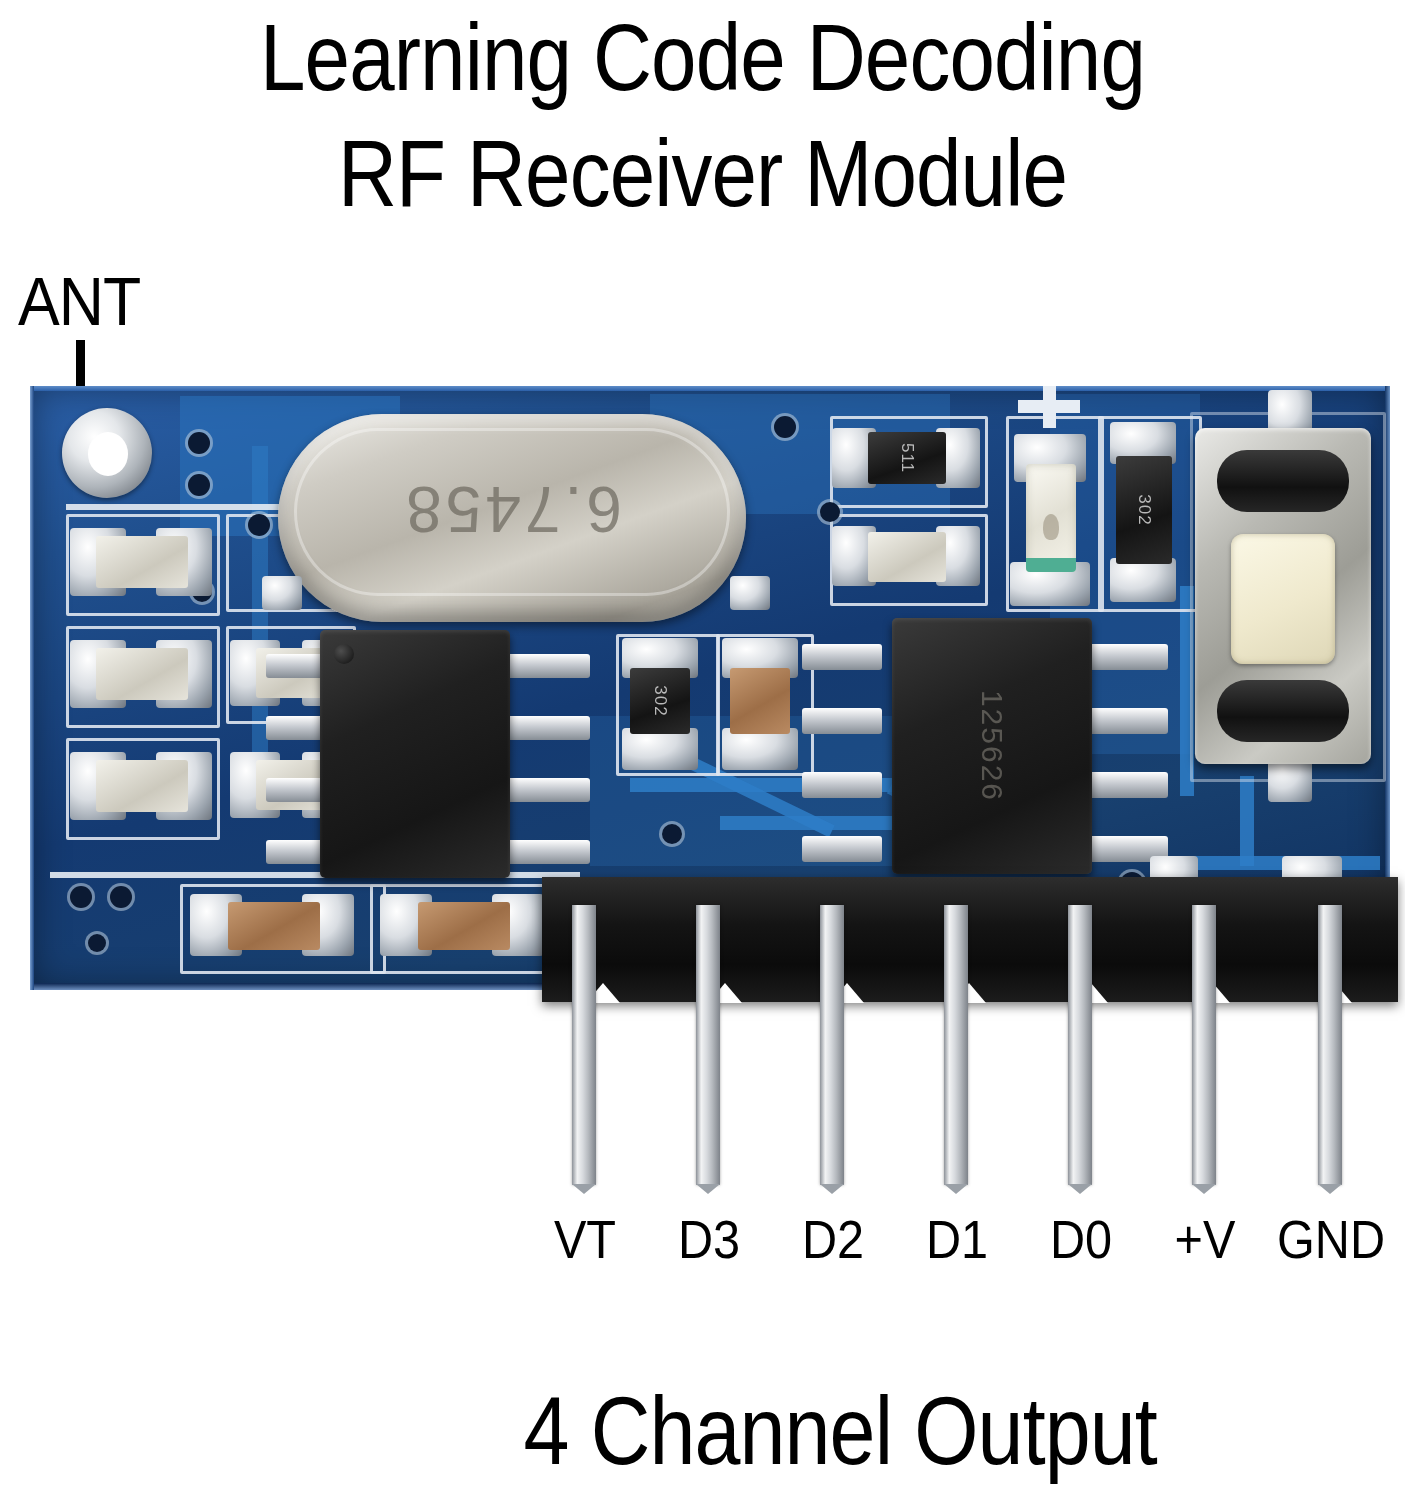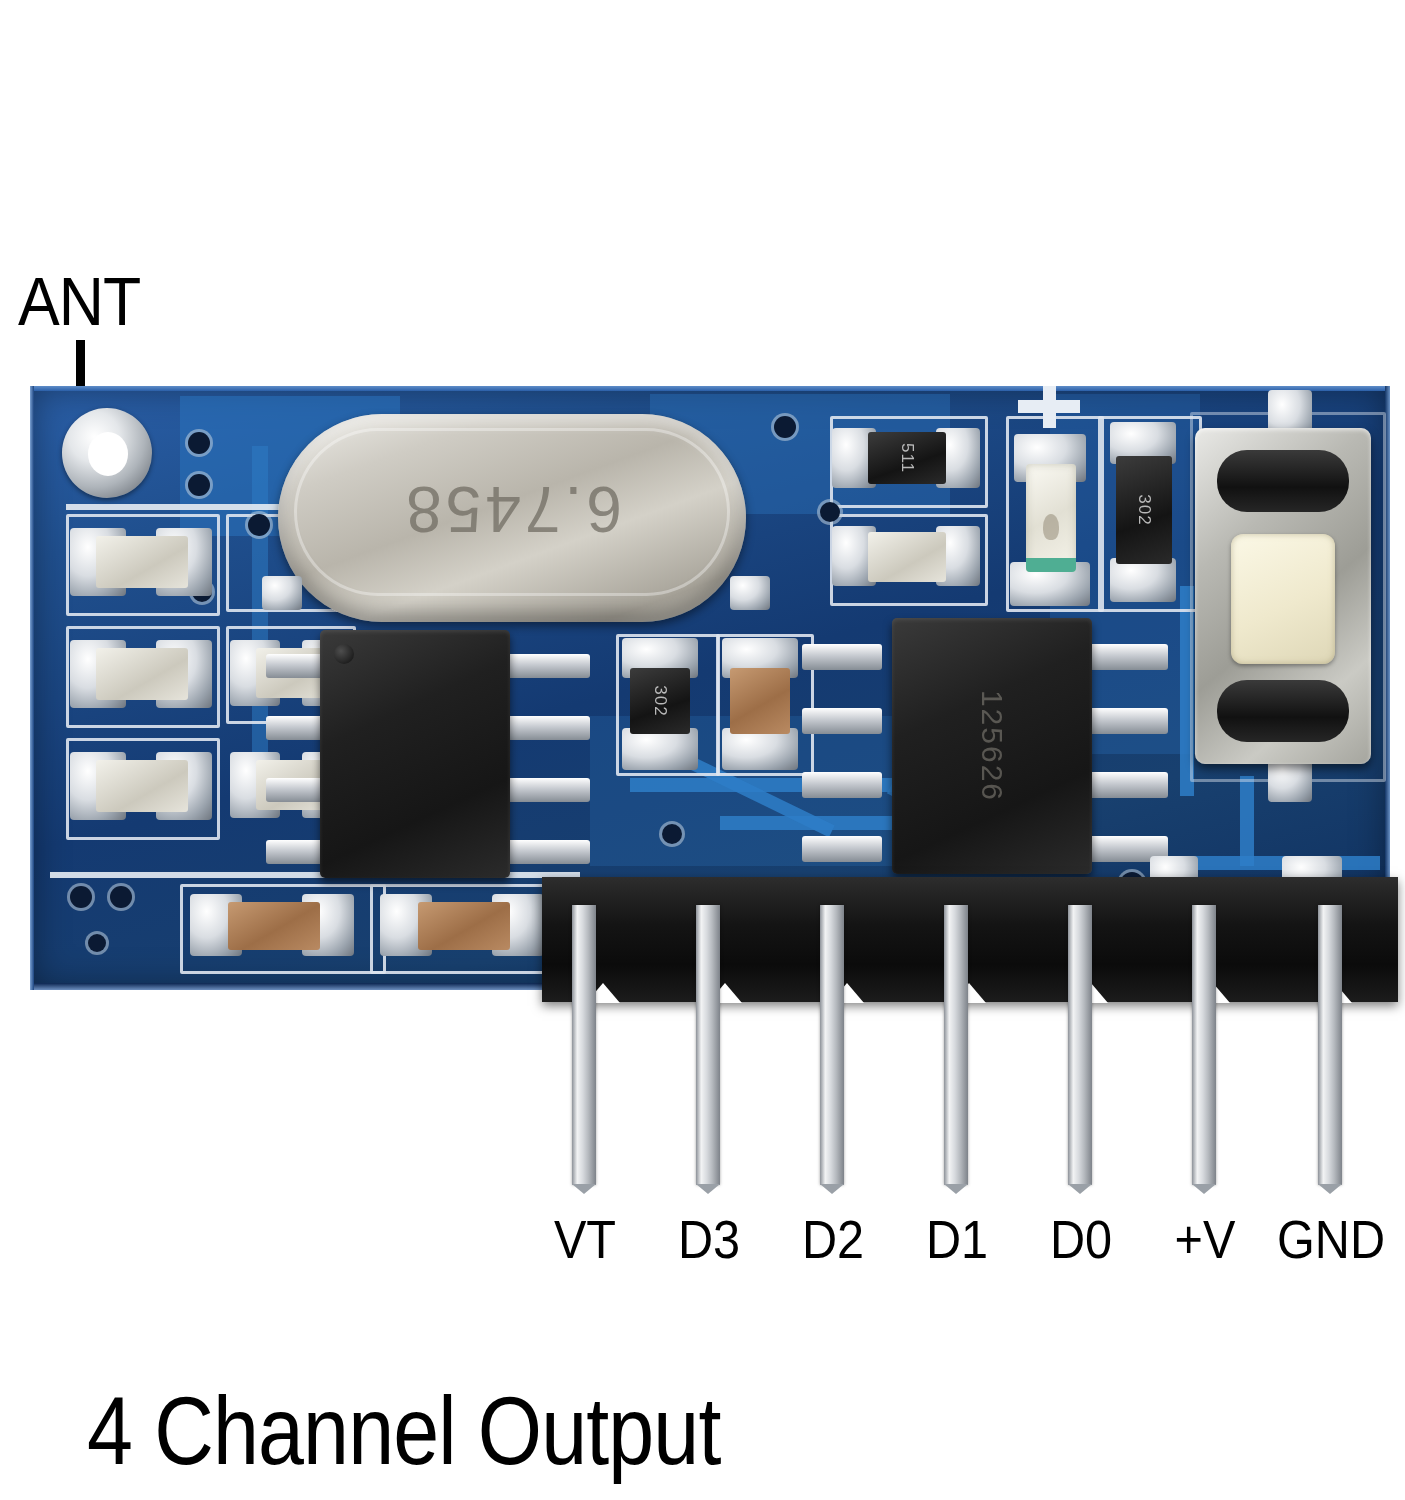--- a/index.html
+++ b/index.html
@@ -314,6 +314,10 @@
 
 <div id="stage">
 
+  <div class="title-block">
+    <div class="title-line">Learning Code Decoding</div>
+    <div class="title-line">RF Receiver Module</div>
+  </div>
 
   <div class="ant-label">ANT</div>
   <div class="ant-leader"></div>

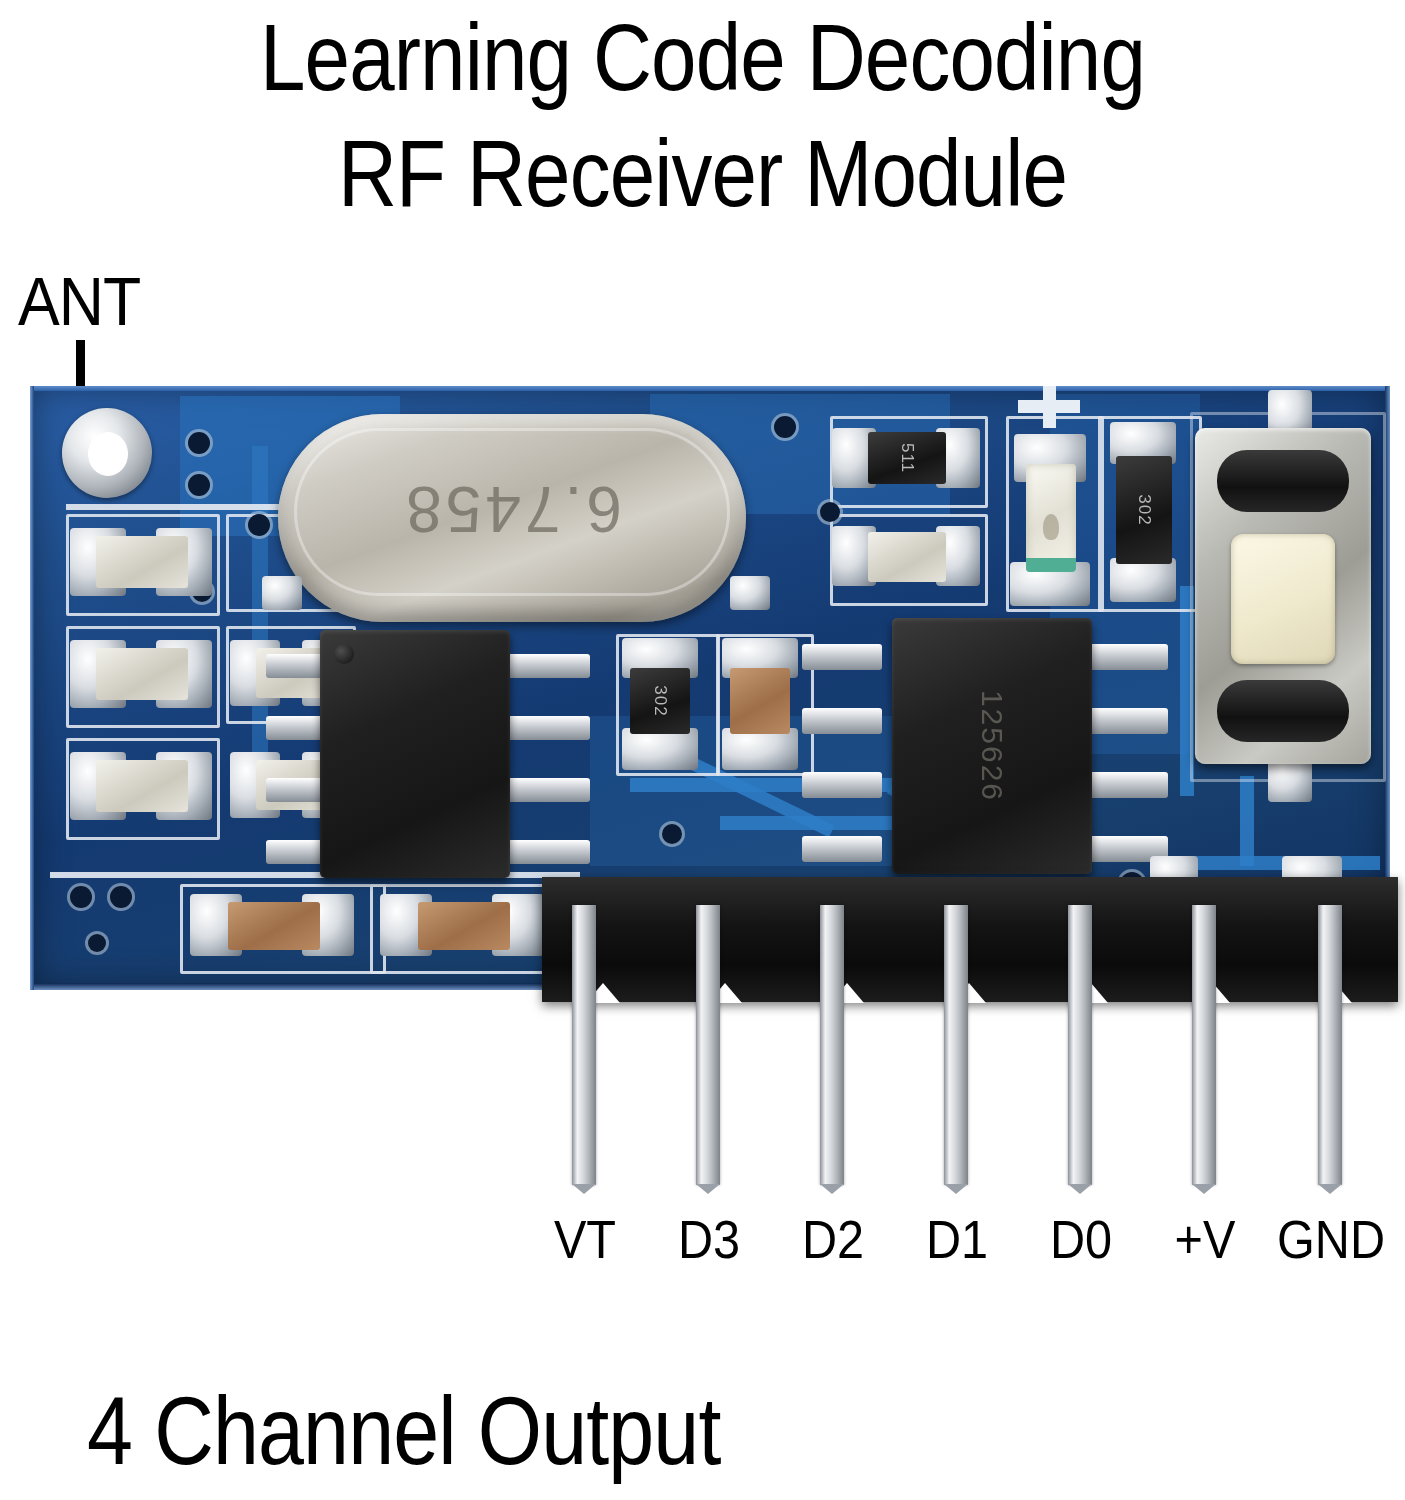--- a/index.html
+++ b/index.html
@@ -42,7 +42,7 @@
     left: 0;
     top: 1378px;
     width: 1244px;
-    text-align: left;
+    text-align: right;
     color: #000000;
   }
   .caption-line {

